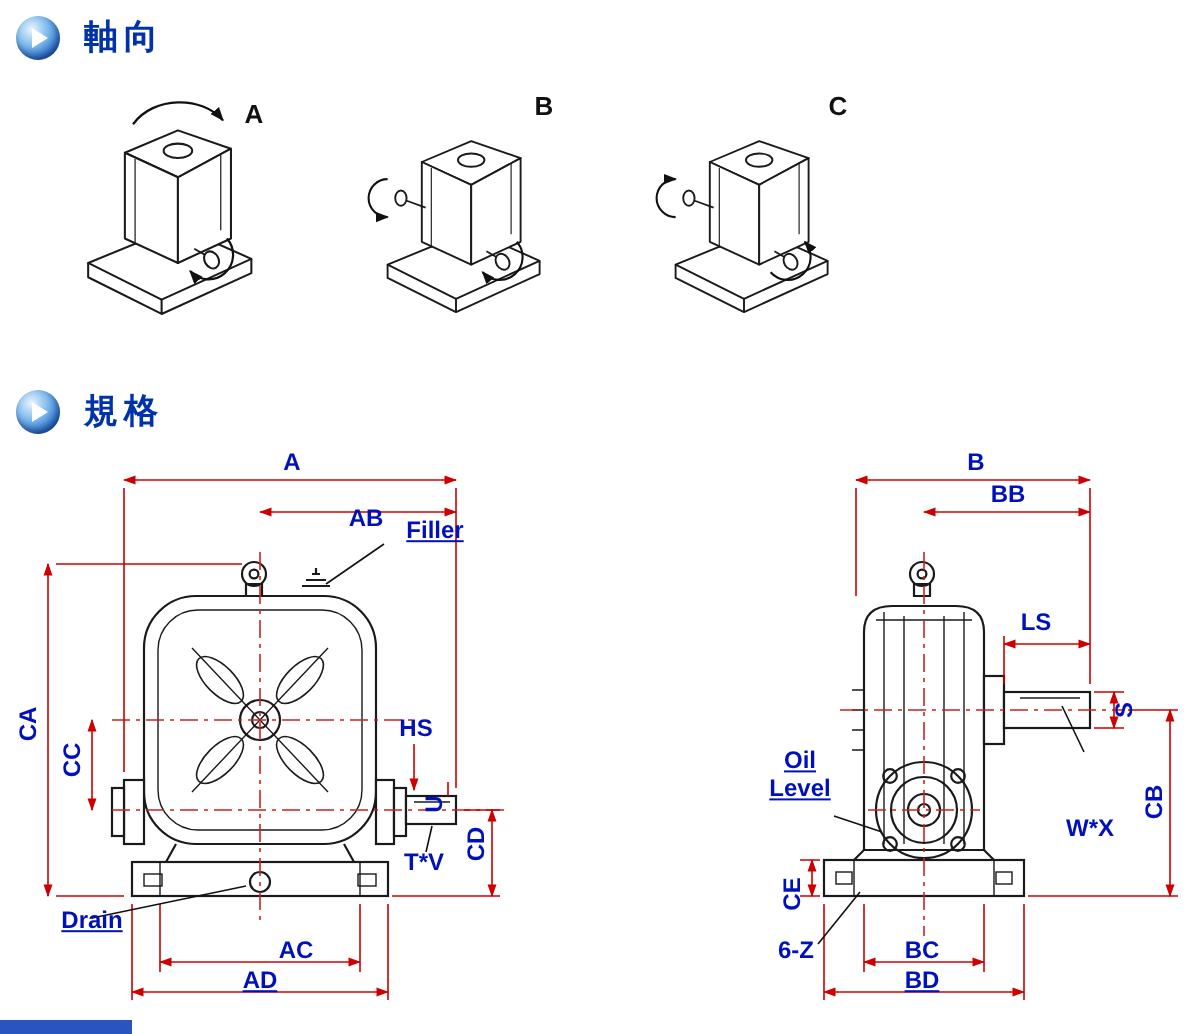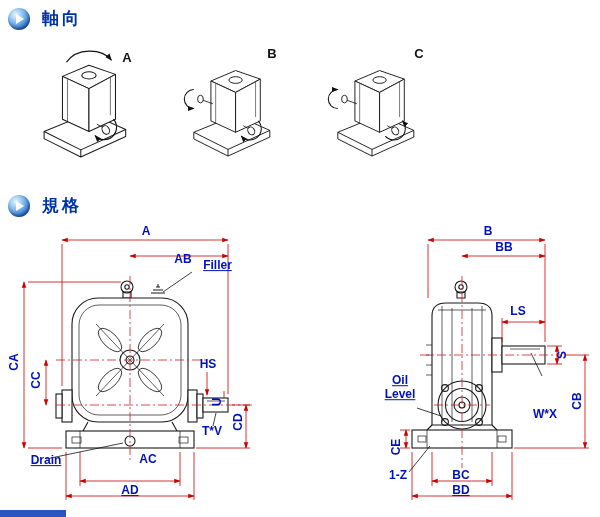--- a/index.html
+++ b/index.html
@@ -209,7 +209,7 @@
   <div class="lbl" style="left:212px; top:432px;">T*V</div>
   <div class="lbl rot" style="left:239px; top:422px;">CD</div>
   <div class="lbl ul" style="left:30px; top:461px;padding-left:32px;">Drain</div>
-  <div class="lbl" style="left:148px; top:460px;">AC</div>
+  <div class="lbl" style="left:148px; top:476px;">AC</div>
   <div class="lbl" style="left:130px; top:491px;text-decoration:underline;">AD</div>
 
   <div class="lbl" style="left:488px; top:232px;">B</div>

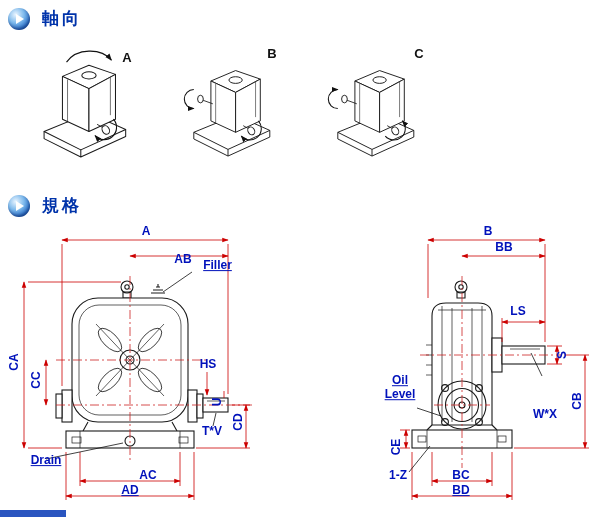--- a/index.html
+++ b/index.html
@@ -220,7 +220,7 @@
   <div class="lbl ul wrap" style="left:400px; top:388px;">Oil Level</div>
   <div class="lbl rot" style="left:578px; top:401px;">CB</div>
   <div class="lbl rot" style="left:397px; top:447px;">CE</div>
-  <div class="lbl" style="left:398px; top:476px;">1-Z</div>
+  <div class="lbl" style="left:398px; top:476px;">6-Z</div>
   <div class="lbl" style="left:461px; top:476px;text-align:center;">BC</div>
   <div class="lbl" style="left:461px; top:491px;text-decoration:underline;">BD</div>
 

